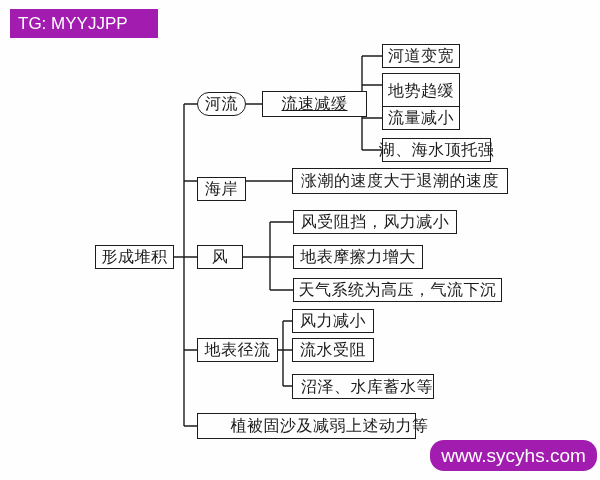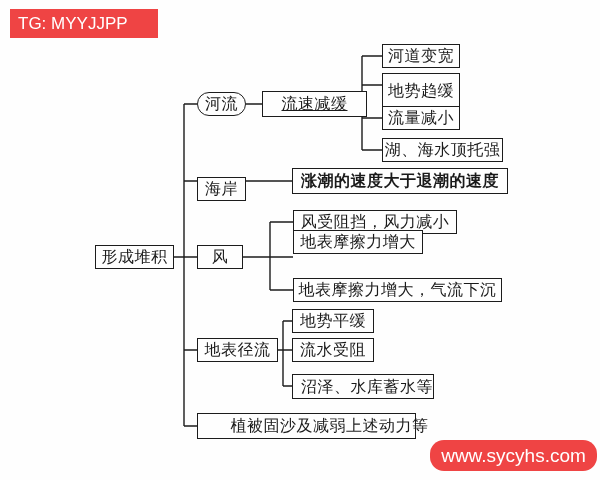--- a/index.html
+++ b/index.html
@@ -16,7 +16,7 @@
     letter-spacing:0.5px;
   }
   .watermark{
-    position:absolute;background:#ef4444;color:#ffffff;
+    position:absolute;background:#a21caf;color:#ffffff;
     font-family:"Liberation Sans","DejaVu Sans",sans-serif;
     display:flex;align-items:center;
   }

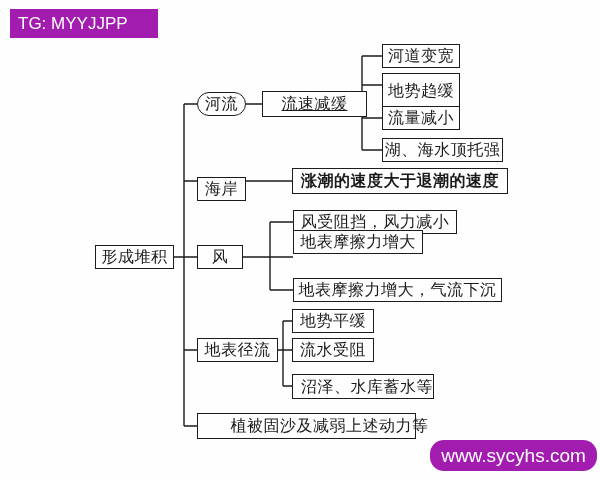--- a/index.html
+++ b/index.html
@@ -62,7 +62,7 @@
   <div class="node" style="left:382px;top:44px;width:78px;height:24px;">河道变宽</div>
   <div class="node" style="left:382px;top:73px;width:78px;height:35px;">地势趋缓</div>
   <div class="node" style="left:382px;top:106px;width:78px;height:24px;">流量减小</div>
-  <div class="node" style="left:382px;top:138px;width:121px;height:24px;">湖、海水顶托强</div>
+  <div class="node" style="left:382px;top:138px;width:109px;height:24px;">湖、海水顶托强</div>
 
   <div class="node" style="left:197px;top:177px;width:49px;height:24px;">海岸</div>
   <div class="node" style="left:292px;top:168px;width:216px;height:26px;font-weight:bold;">涨潮的速度大于退潮的速度</div>

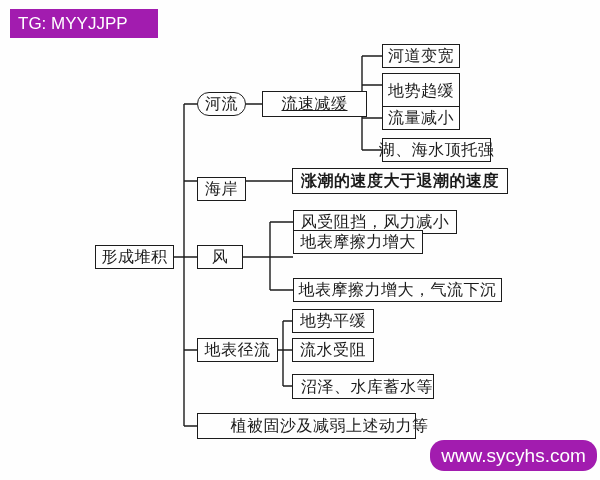--- a/index.html
+++ b/index.html
@@ -65,7 +65,7 @@
   <div class="node" style="left:382px;top:138px;width:109px;height:24px;">湖、海水顶托强</div>
 
   <div class="node" style="left:197px;top:177px;width:49px;height:24px;">海岸</div>
-  <div class="node" style="left:292px;top:168px;width:216px;height:26px;font-weight:bold;">涨潮的速度大于退潮的速度</div>
+  <div class="node" style="left:292px;top:168px;width:216px;height:26px;">涨潮的速度大于退潮的速度</div>
 
   <div class="node" style="left:197px;top:245px;width:46px;height:24px;">风</div>
   <div class="node" style="left:293px;top:210px;width:164px;height:24px;">风受阻挡，风力减小</div>

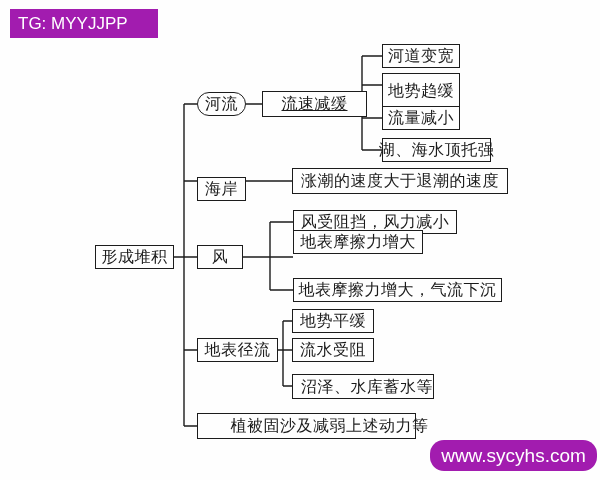--- a/index.html
+++ b/index.html
@@ -69,7 +69,7 @@
 
   <div class="node" style="left:197px;top:245px;width:46px;height:24px;">风</div>
   <div class="node" style="left:293px;top:210px;width:164px;height:24px;">风受阻挡，风力减小</div>
-  <div class="node" style="left:293px;top:230px;width:130px;height:24px;text-align:center;">地表摩擦力增大</div>
+  <div class="node" style="left:293px;top:245px;width:130px;height:24px;text-align:center;">地表摩擦力增大</div>
   <div class="node" style="left:293px;top:278px;width:209px;height:24px;">地表摩擦力增大，气流下沉</div>
 
   <div class="node" style="left:197px;top:338px;width:81px;height:24px;">地表径流</div>

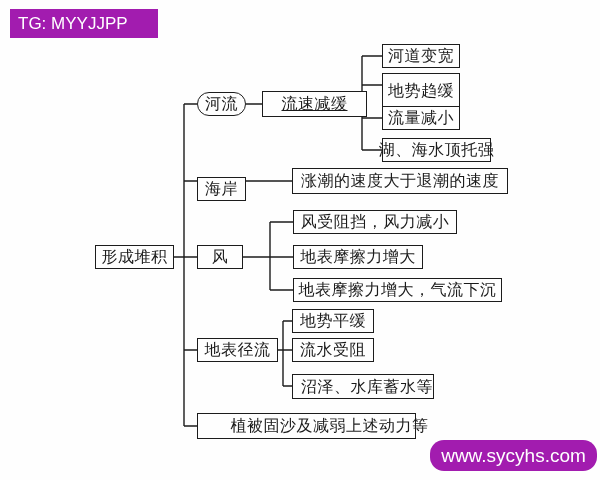--- a/index.html
+++ b/index.html
@@ -70,7 +70,7 @@
   <div class="node" style="left:197px;top:245px;width:46px;height:24px;">风</div>
   <div class="node" style="left:293px;top:210px;width:164px;height:24px;">风受阻挡，风力减小</div>
   <div class="node" style="left:293px;top:245px;width:130px;height:24px;text-align:center;">地表摩擦力增大</div>
-  <div class="node" style="left:293px;top:278px;width:209px;height:24px;">地表摩擦力增大，气流下沉</div>
+  <div class="node" style="left:293px;top:278px;width:209px;height:24px;">天气系统为高压，气流下沉</div>
 
   <div class="node" style="left:197px;top:338px;width:81px;height:24px;">地表径流</div>
   <div class="node" style="left:292px;top:309px;width:82px;height:24px;">地势平缓</div>

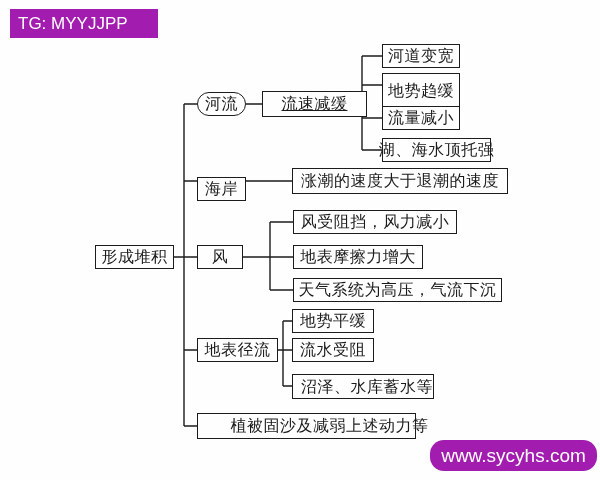--- a/index.html
+++ b/index.html
@@ -73,7 +73,7 @@
   <div class="node" style="left:293px;top:278px;width:209px;height:24px;">天气系统为高压，气流下沉</div>
 
   <div class="node" style="left:197px;top:338px;width:81px;height:24px;">地表径流</div>
-  <div class="node" style="left:292px;top:309px;width:82px;height:24px;">地势平缓</div>
+  <div class="node" style="left:292px;top:309px;width:82px;height:24px;">风力减小</div>
   <div class="node" style="left:292px;top:338px;width:82px;height:24px;">流水受阻</div>
   <div class="node" style="left:292px;top:374px;width:142px;height:25px;padding-left:8px;">沼泽、水库蓄水等</div>
 

